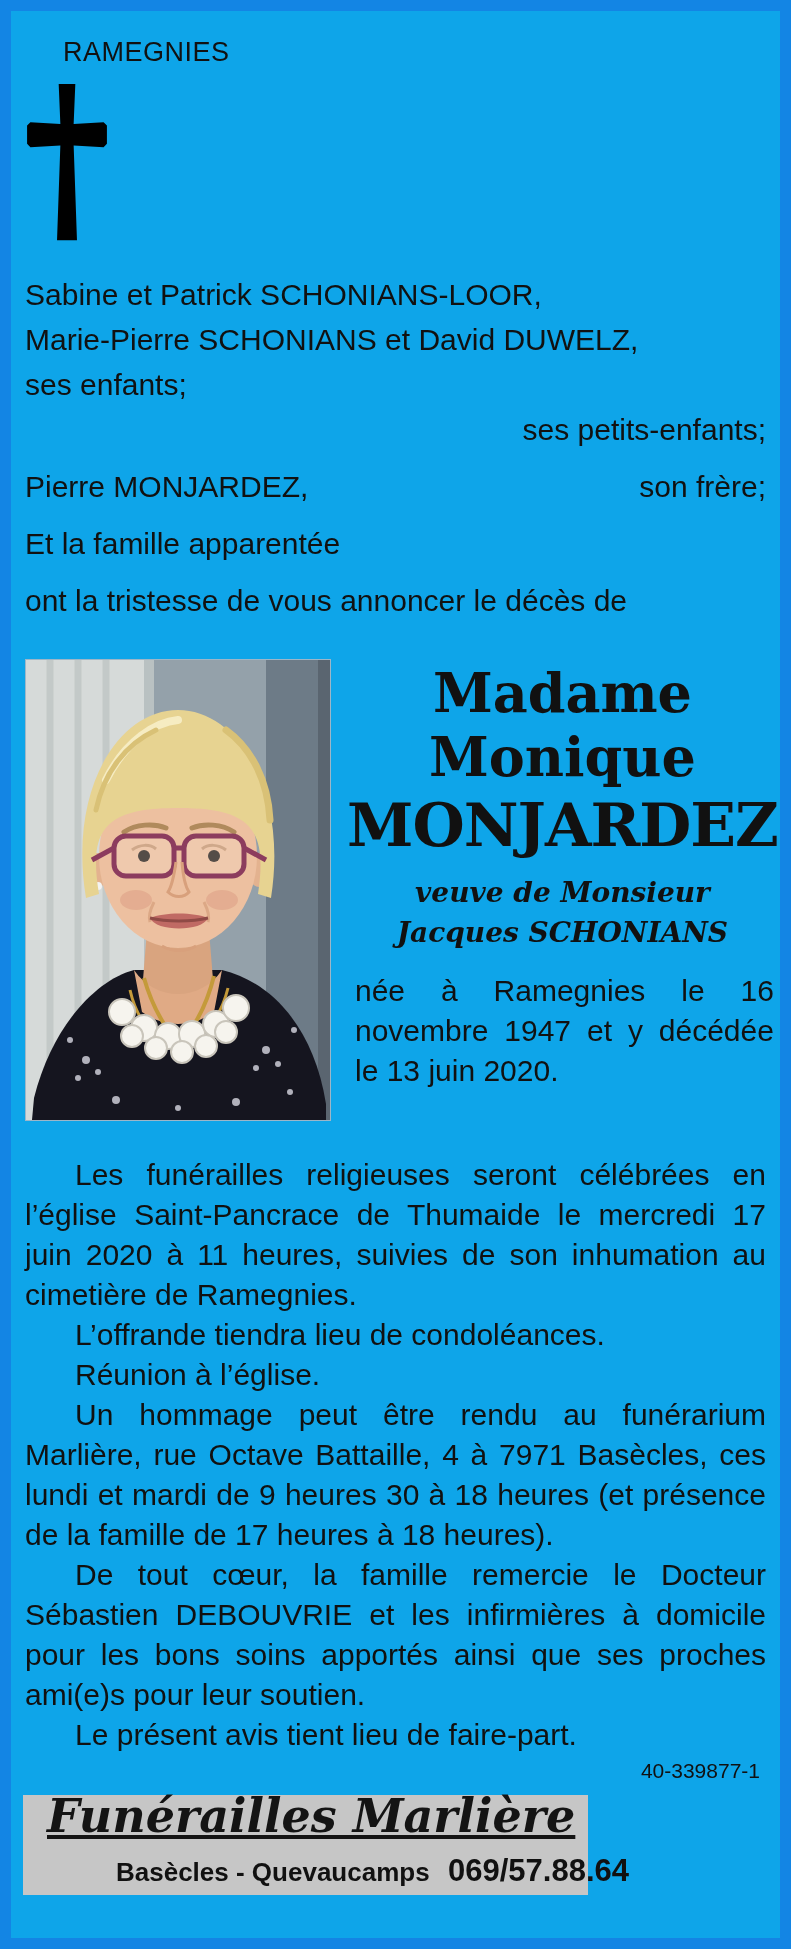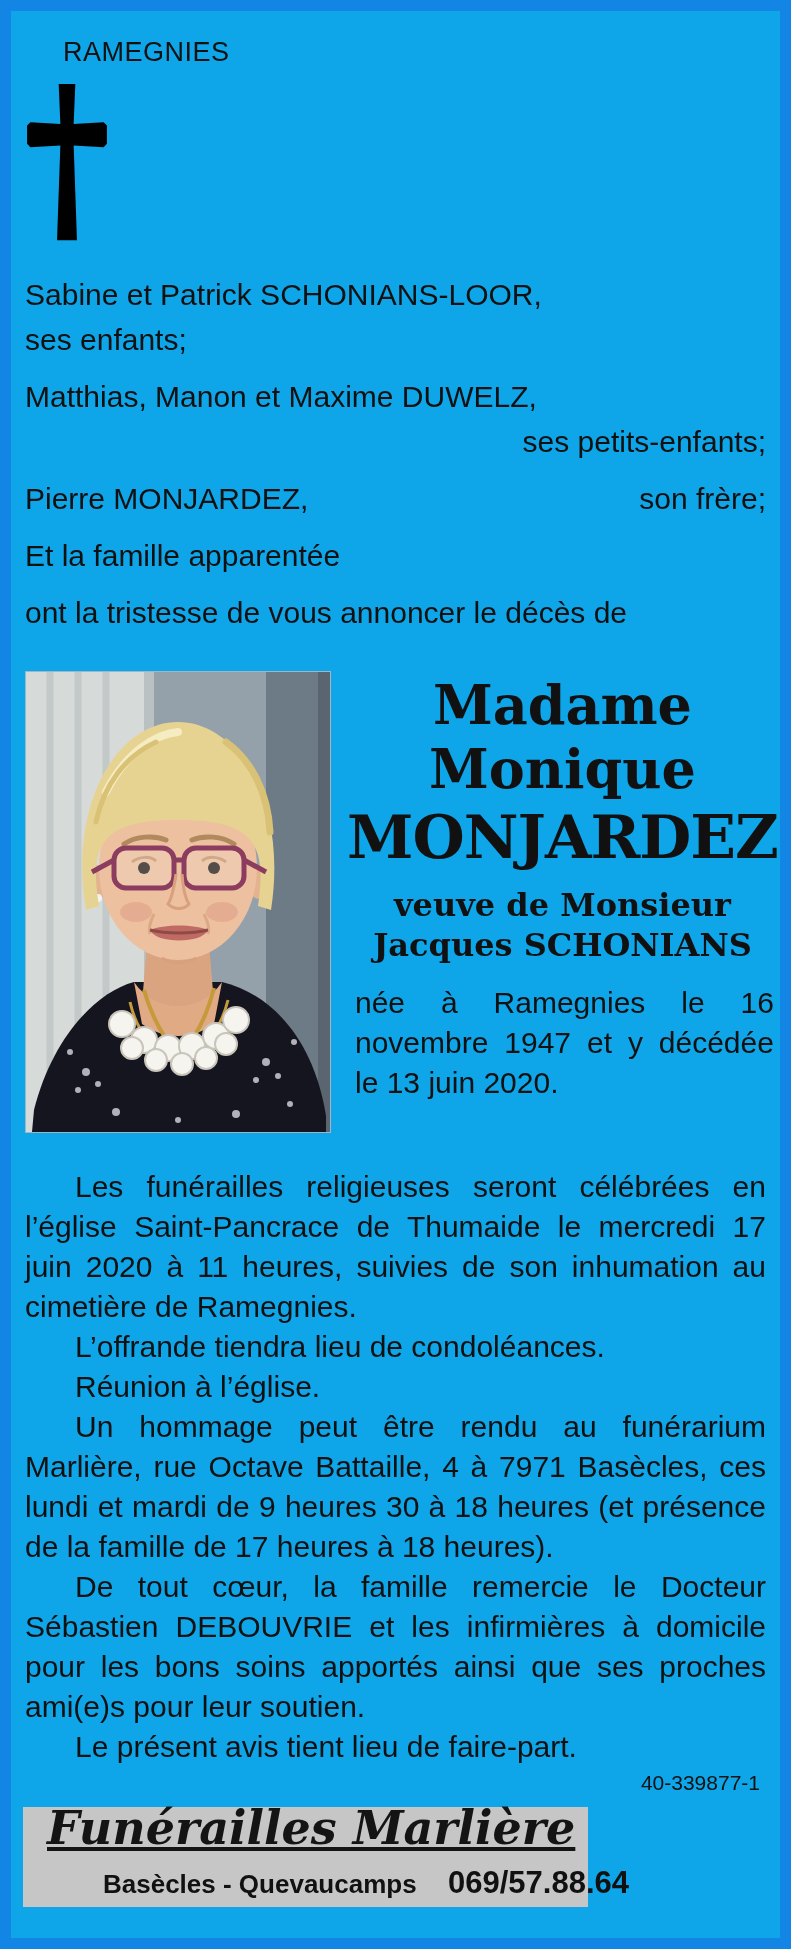--- a/index.html
+++ b/index.html
@@ -91,6 +91,10 @@
   <div class="names">
     <div class="nline">
       <span class="nl">Sabine et Patrick SCHONIANS-LOOR,</span>
+      <span class="nr"></span>
+    </div>
+    <div class="nline">
+      <span class="nl">Marie-Pierre SCHONIANS et David DUWELZ,</span>
       <span class="nr"></span>
     </div>
     <div class="nline">

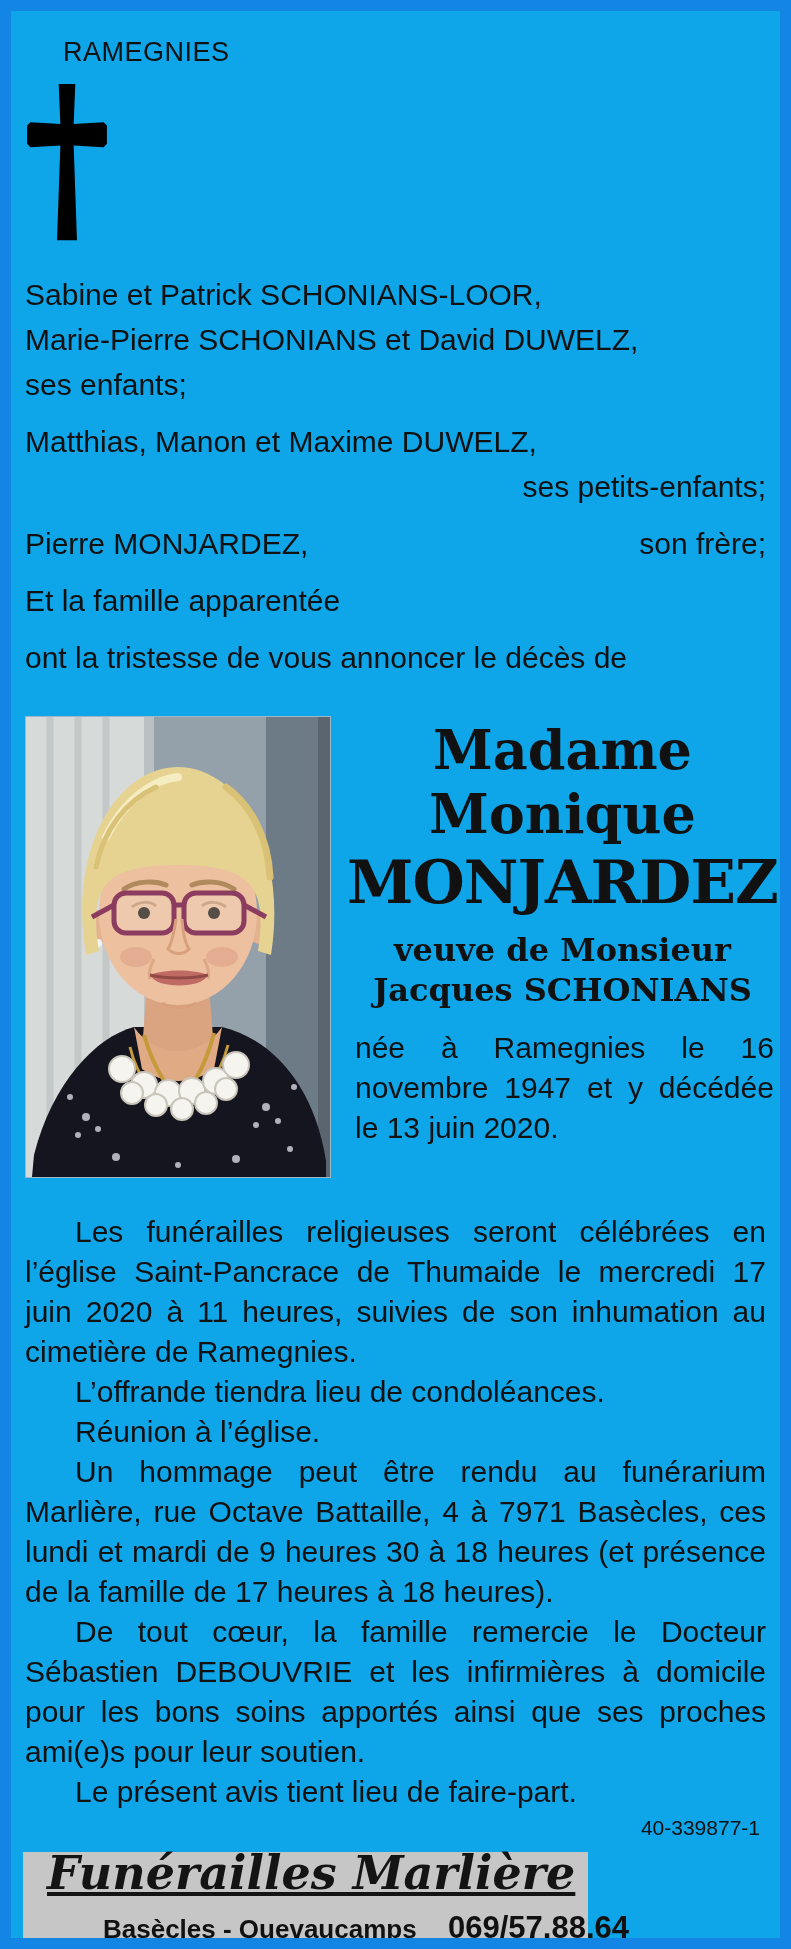--- a/index.html
+++ b/index.html
@@ -99,10 +99,6 @@
     </div>
     <div class="nline">
       <span class="nr">ses enfants;</span>
-    </div>
-    <div class="nline gap">
-      <span class="nl">Matthias, Manon et Maxime DUWELZ,</span>
-      <span class="nr"></span>
     </div>
     <div class="nline">
       <span class="nl"></span>

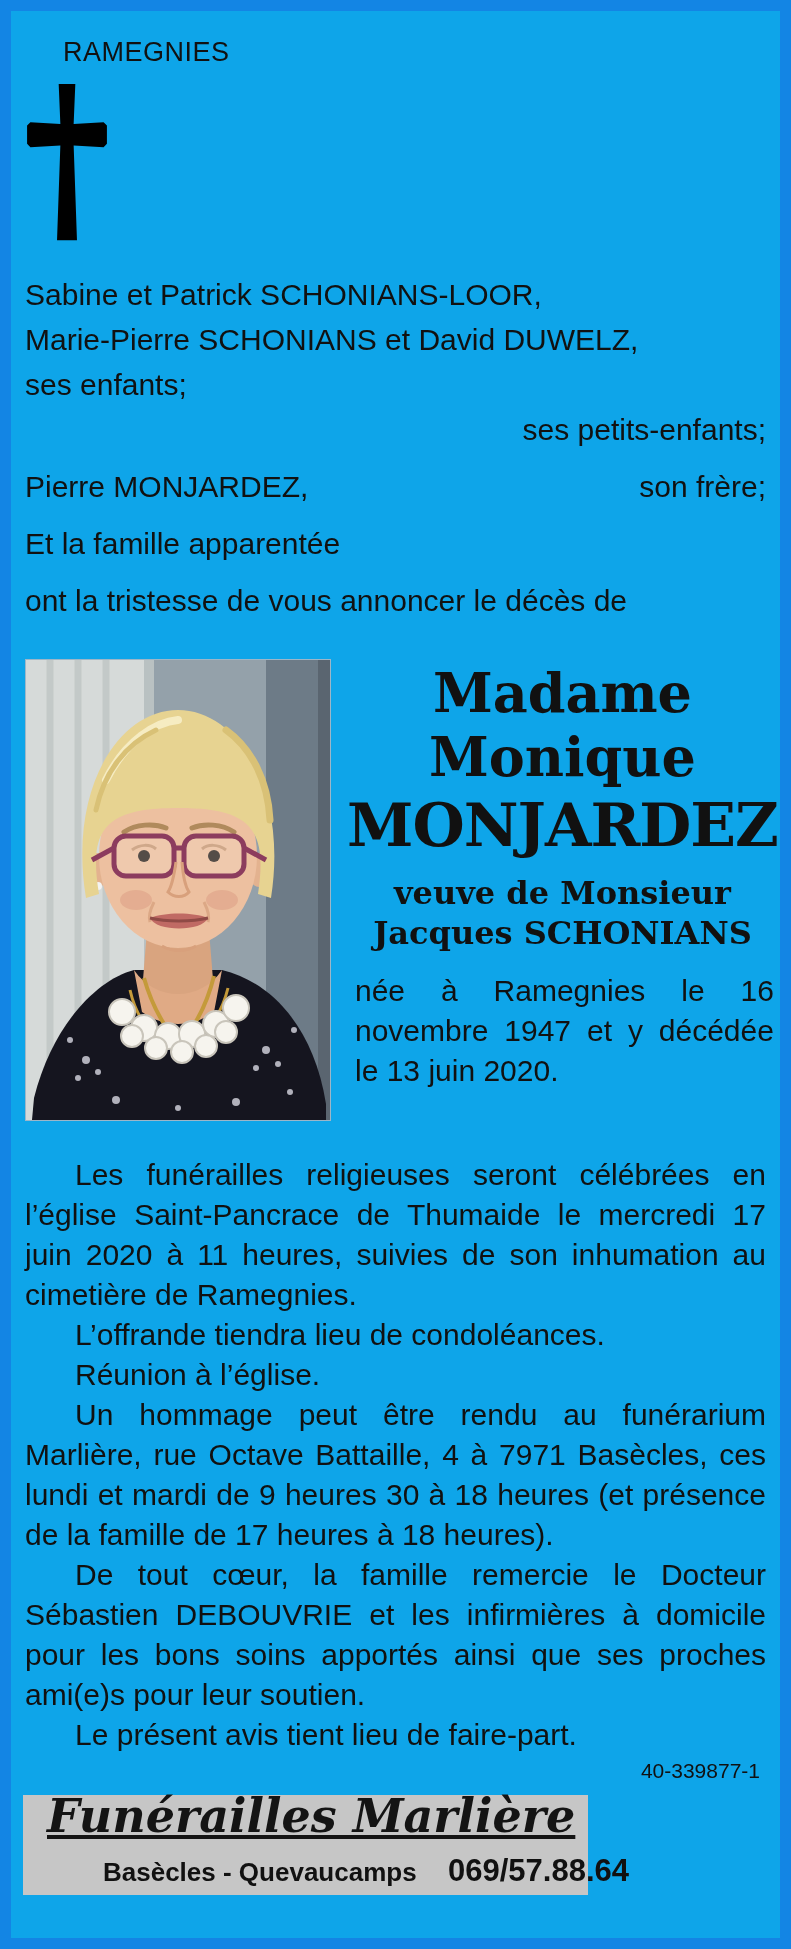--- a/index.html
+++ b/index.html
@@ -43,7 +43,7 @@
   .widow{
     margin-top:12px;
     font-family:"DejaVu Serif","Liberation Serif",serif;
-    font-weight:bold;font-size:32px;line-height:40px;
+    font-weight:bold;font-size:28px;line-height:40px;font-style:italic;
   }
   .life{
     margin:18px 4px 4px 8px;

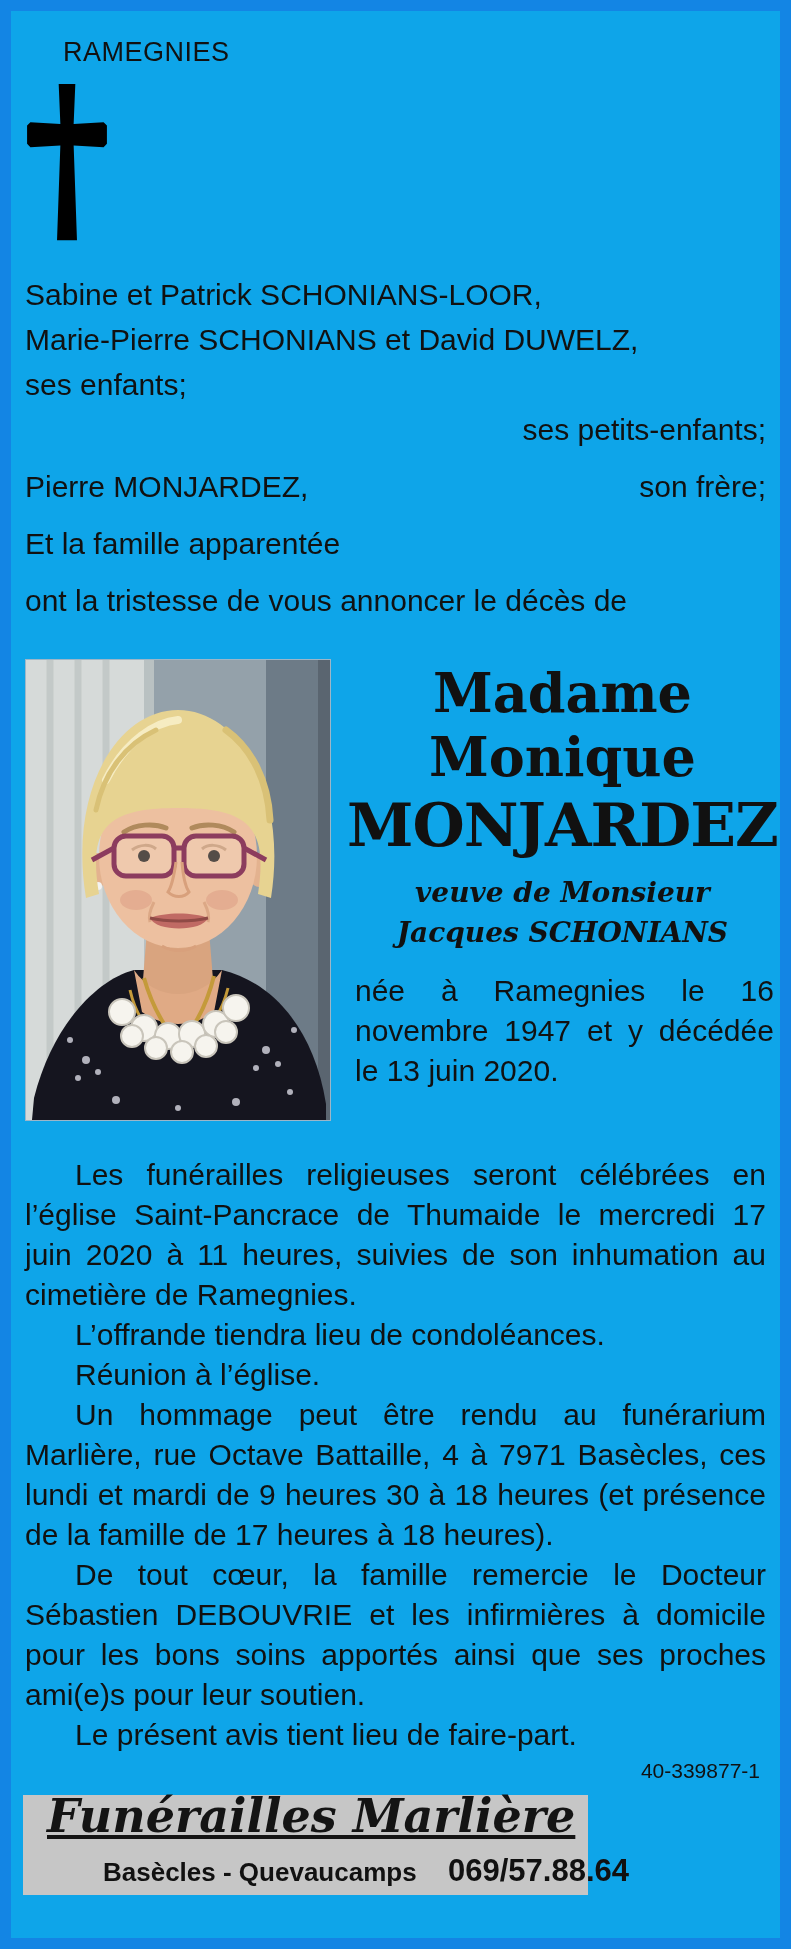--- a/index.html
+++ b/index.html
@@ -69,7 +69,7 @@
     text-decoration:underline;
   }
   .loc{
-    position:absolute;left:80px;top:64px;
+    position:absolute;left:93px;top:64px;
     font-weight:bold;font-size:26px;white-space:nowrap;
   }
   .phone{

